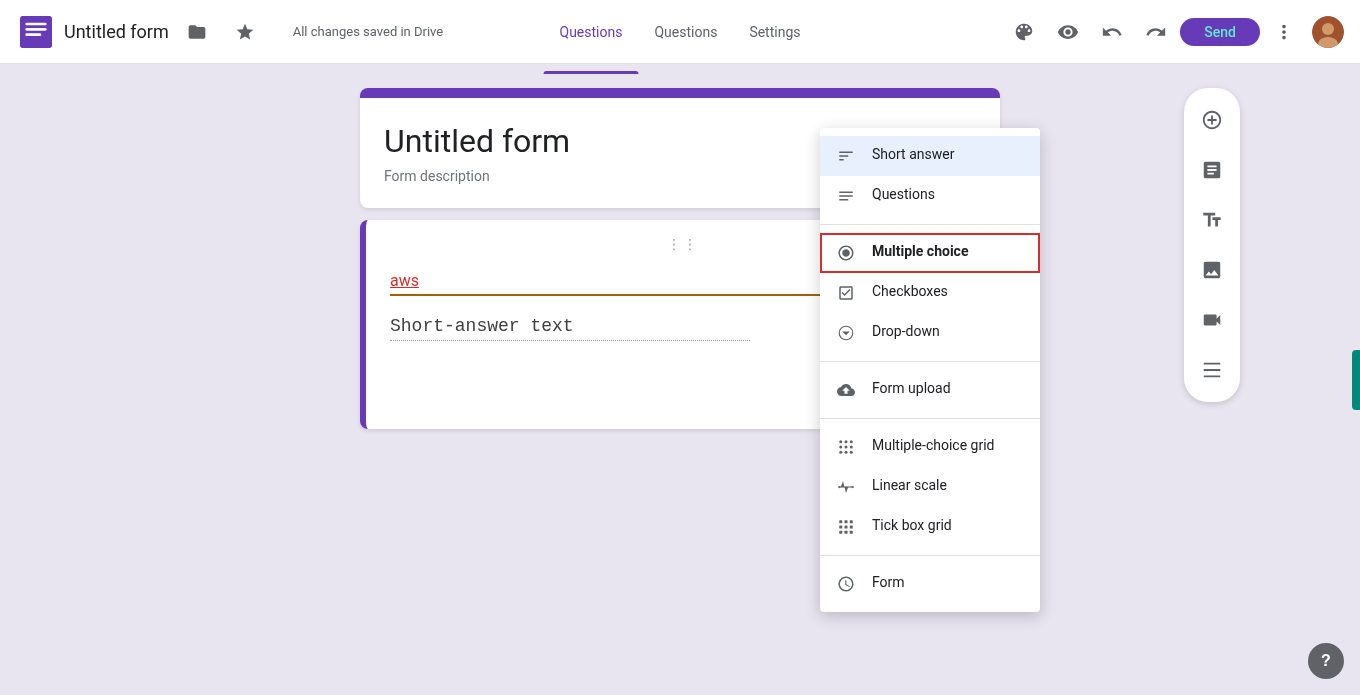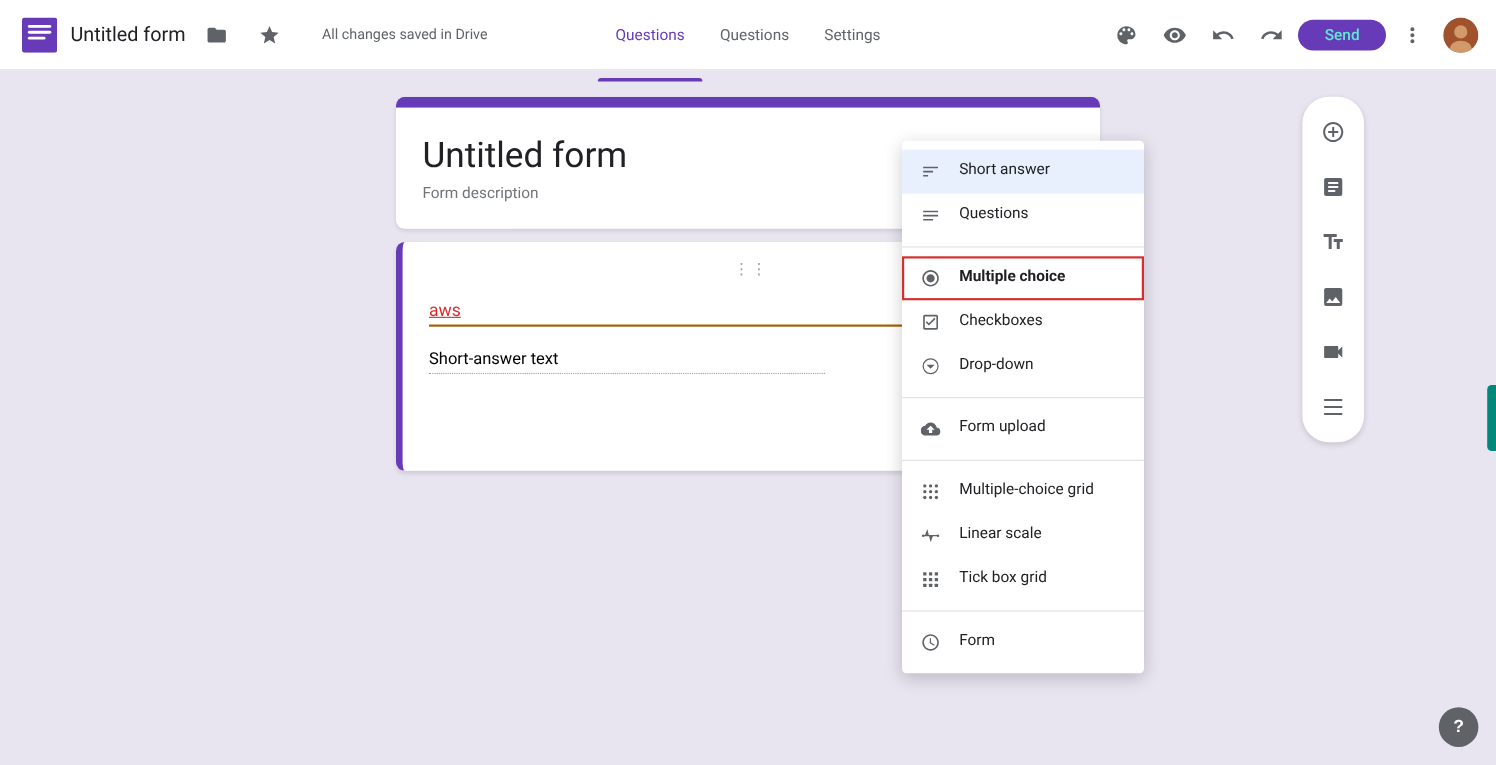--- a/index.html
+++ b/index.html
@@ -197,12 +197,13 @@
       justify-content: center;
     }
     .short-answer-placeholder {
-      font-size: 15px;
-      color: #000000;
+      font-size: 18px;
+      color: #404040;
       border-bottom: 1px dotted #9aa0a6;
       padding: 8px 0 4px;
       width: 360px;
       margin-top: 12px;
+      font-family: Liberation Mono, monospace;
     }
     .question-footer {
       display: flex;

